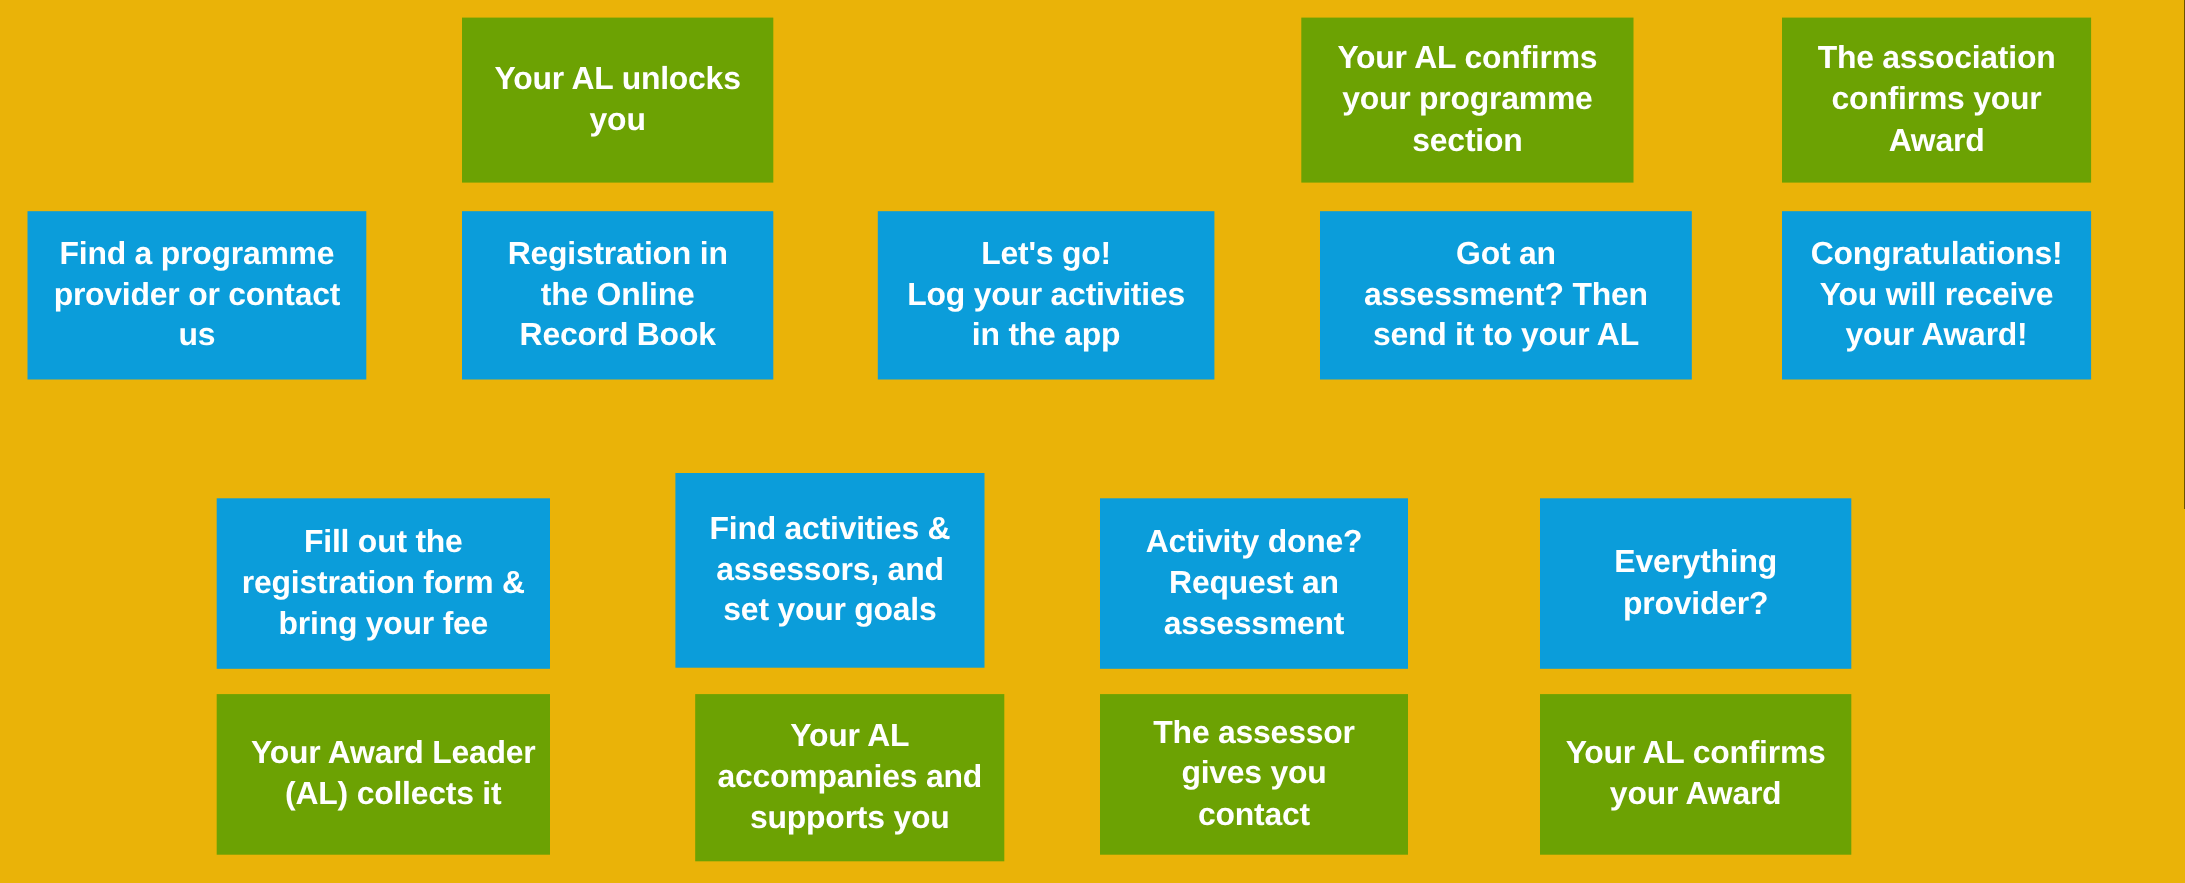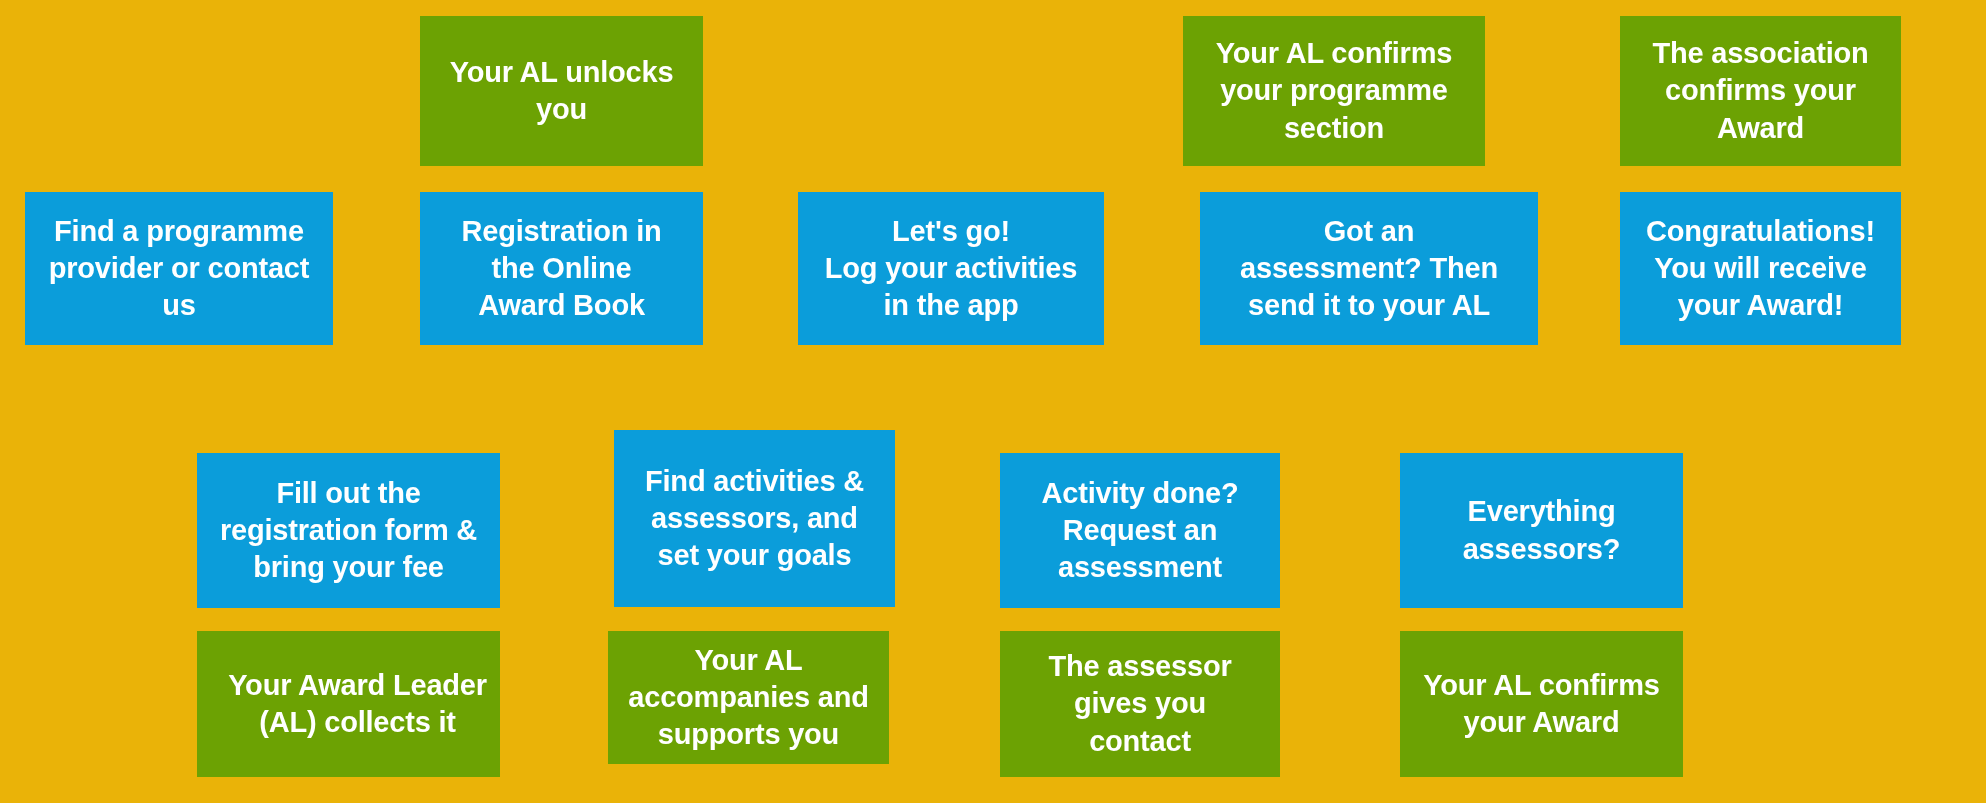--- a/index.html
+++ b/index.html
@@ -55,7 +55,7 @@
 
   <div class="node blue" style="left:420px; top:192px; width:283px; height:153px;">Registration in
 the Online
-Award Book</div>
+Record Book</div>
 
   <div class="node blue" style="left:798px; top:192px; width:306px; height:153px;">Let's go!
 Log your activities

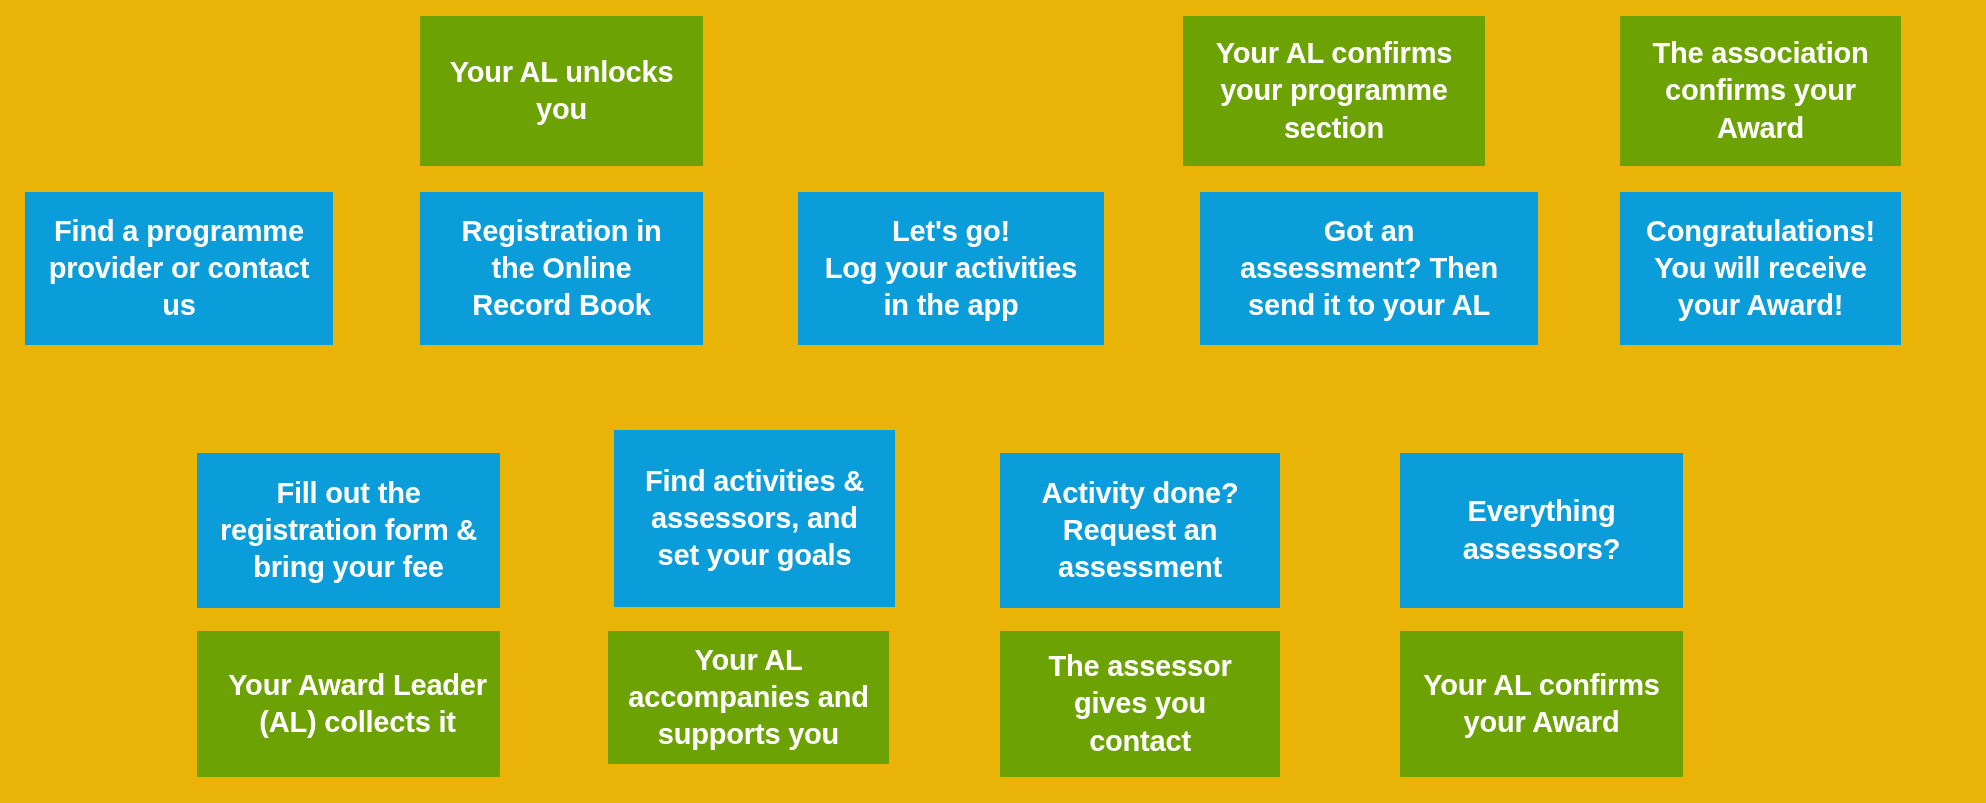--- a/index.html
+++ b/index.html
@@ -82,7 +82,7 @@
 assessment</div>
 
   <div class="node blue" style="left:1400px; top:453px; width:283px; height:155px;">Everything
-assessors?</div>
+provider?</div>
 
   <div class="node green" style="left:197px; top:631px; width:303px; height:146px;padding-left:28px;">Your Award Leader
 (AL) collects it</div>

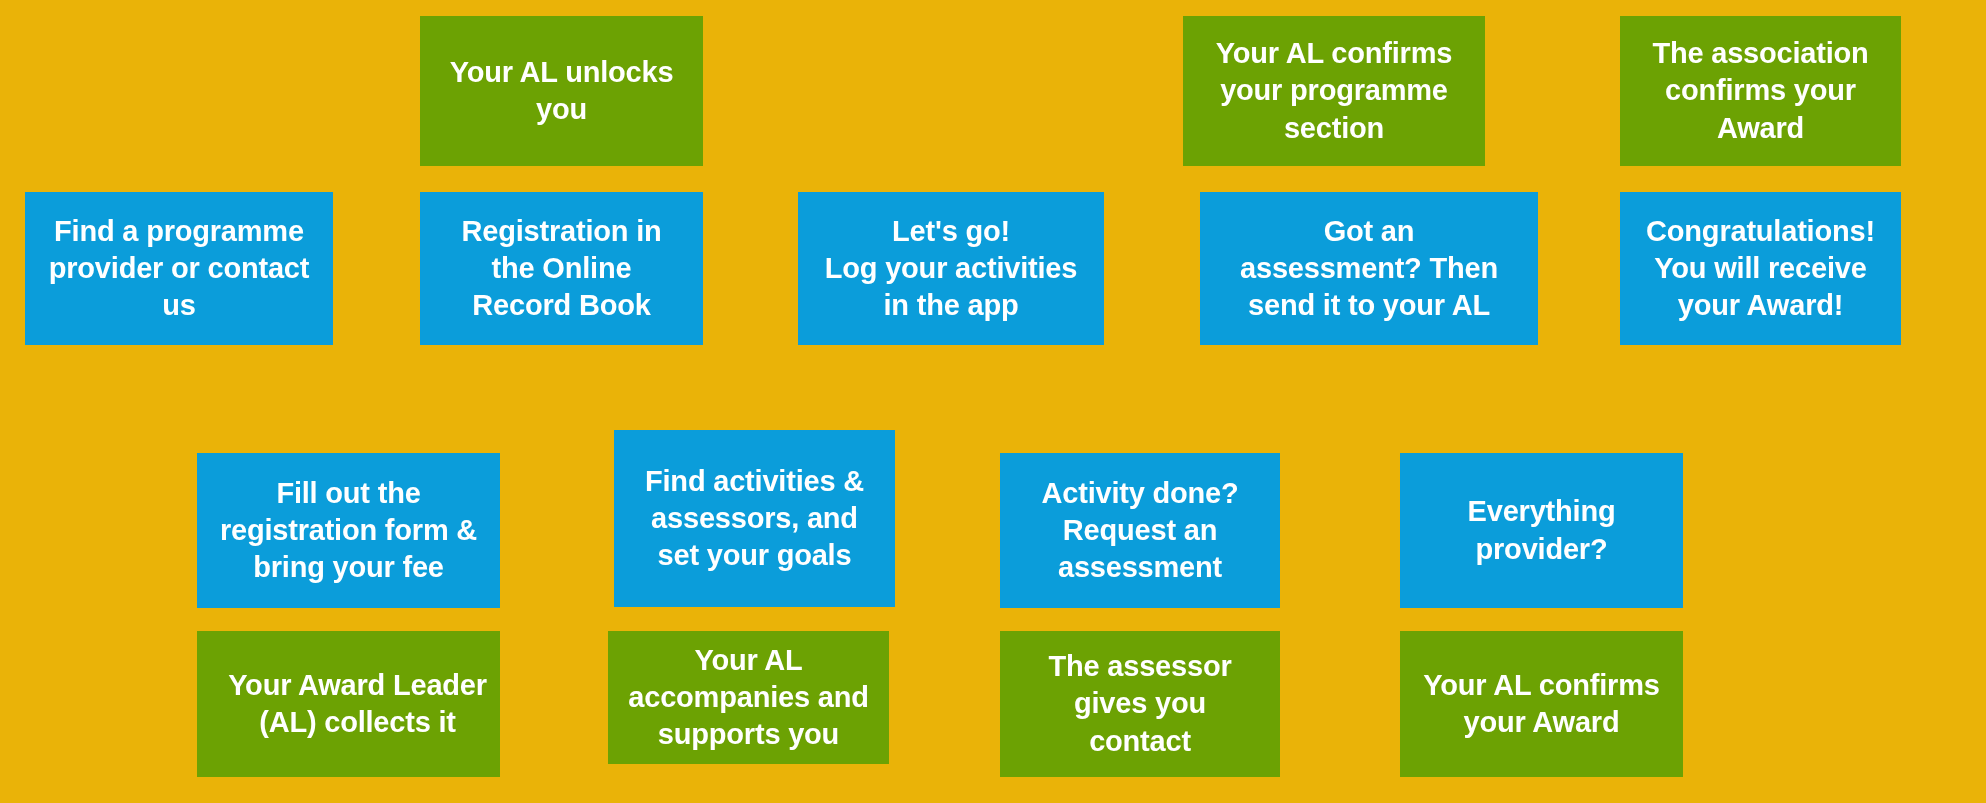--- a/index.html
+++ b/index.html
@@ -87,7 +87,7 @@
   <div class="node green" style="left:197px; top:631px; width:303px; height:146px;padding-left:28px;">Your Award Leader
 (AL) collects it</div>
 
-  <div class="node green" style="left:608px; top:631px; width:281px; height:133px;">Your AL
+  <div class="node green" style="left:632px; top:631px; width:281px; height:152px;">Your AL
 accompanies and
 supports you</div>
 

